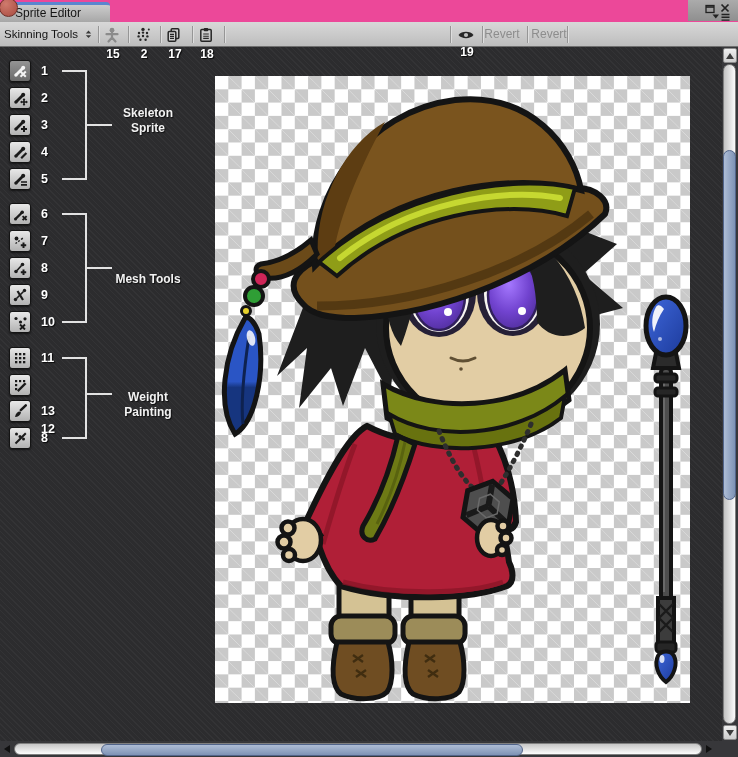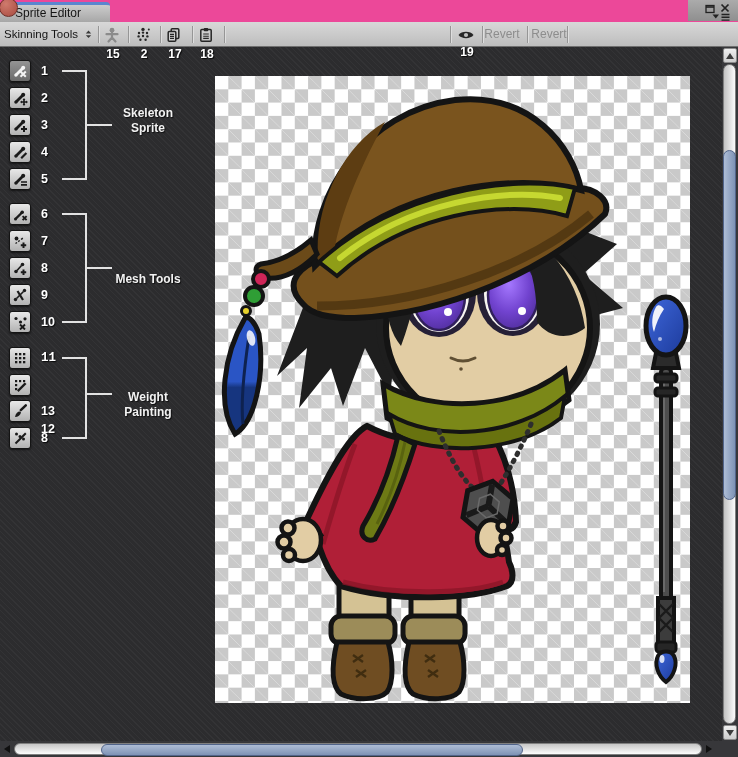--- a/index.html
+++ b/index.html
@@ -305,7 +305,7 @@
           </g>
         </svg>
       </div>
-      <div class="tool-num" style="top: 351px; font-family: Liberation Mono, monospace;">11</div>
+      <div class="tool-num" style="top: 351px;">11</div>
       <div class="tool-btn" style="top: 374px;">
         <svg width="16" height="16" viewBox="0 0 16 16">
           <g fill="currentColor">

